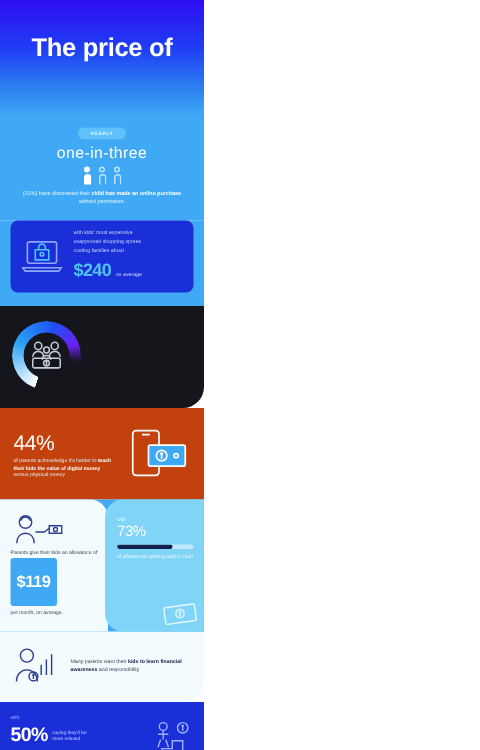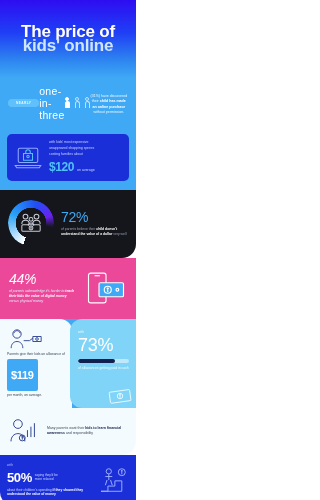--- a/index.html
+++ b/index.html
@@ -169,7 +169,7 @@
   <div class="header">
     <h1>
       <span>The price of</span><br>
-      <span class="ln2">kids' online</span><br>
+      <br>
     </h1>
   </div>
 

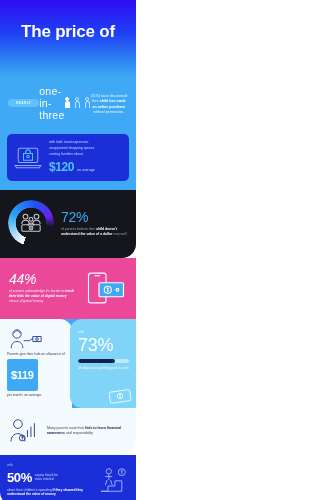--- a/index.html
+++ b/index.html
@@ -28,7 +28,7 @@
   
   .sec-one {
     background:#3fa9f5; padding:7px 8px 10px;
-    display:flex; align-items:center;
+    display:flex; flex-direction:column; align-items:center;
   }
   .badge {
     background:#5fc0fb; color:#e8f6ff;

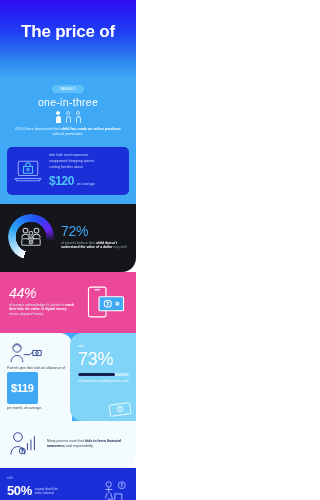--- a/index.html
+++ b/index.html
@@ -208,7 +208,7 @@
         <p>with kids' most expensive</p>
         <p>unapproved shopping sprees</p>
         <p>costing families about</p>
-        <span class="price170">$120</span><span class="avg170">on average</span>
+        <span class="price170">$240</span><span class="avg170">on average</span>
       </div>
     </div>
   </div>

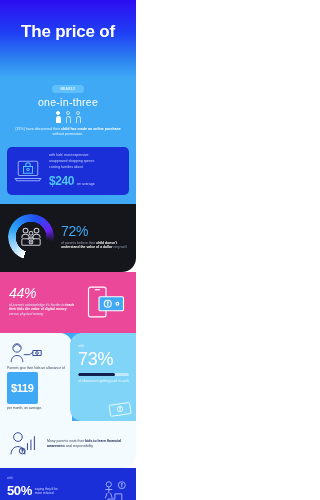--- a/index.html
+++ b/index.html
@@ -228,10 +228,6 @@
         </svg>
       </div>
     </div>
-    <div class="txt">
-      <div class="pct72">72%</div>
-      <p><span>of parents believe their </span><b>child doesn't understand the value of a dollar</b><span> very well</span></p>
-    </div>
   </div>
 
   <div class="sec-44">

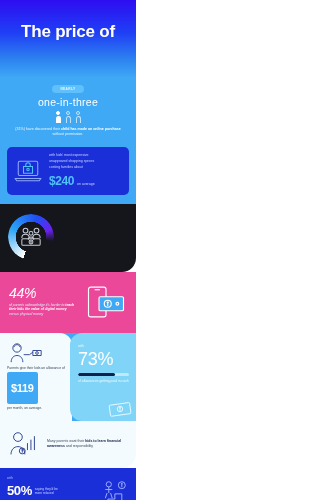--- a/index.html
+++ b/index.html
@@ -103,8 +103,8 @@
 
   
   .sec-44 {
-    background:#ec4899; padding:13px 9px 14px;
-    display:flex; align-items:flex-start; gap:8px;font-style:italic;
+    background:#c2410c; padding:13px 9px 14px;
+    display:flex; align-items:flex-end; gap:8px;
   }
   .sec-44 .txt { flex:1; }
   .pct44 { color:#ffffff; font-size:14px; font-weight:400; letter-spacing:-.3px; }

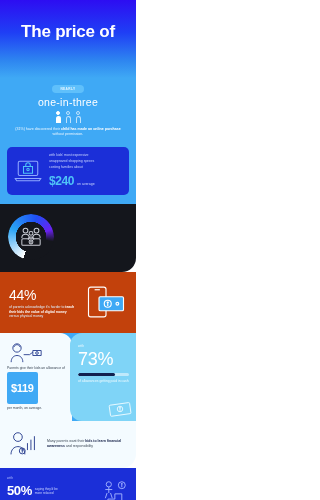--- a/index.html
+++ b/index.html
@@ -131,7 +131,7 @@
     padding:11px 7px 8px 8px;
   }
   .with-lbl { color:#eaf9ff; font-size:3.4px; margin-bottom:1px; }
-  .pct73 { color:#ffffff; font-size:18px; font-weight:400; letter-spacing:-.3px; }
+  .pct73 { color:#ffffff; font-size:10px; font-weight:400; letter-spacing:-.3px; }
   .bar73 { height:3.5px; background:#bfe9fb; border-radius:2px; margin:3px 0 3px; position:relative; overflow:hidden; }
   .bar73 .fill { position:absolute; left:0; top:0; bottom:0; width:73%; background:#11204f; border-radius:2px; }
   .allow-cyan p { color:#f0fbff; font-size:3.4px; line-height:4.6px; }

